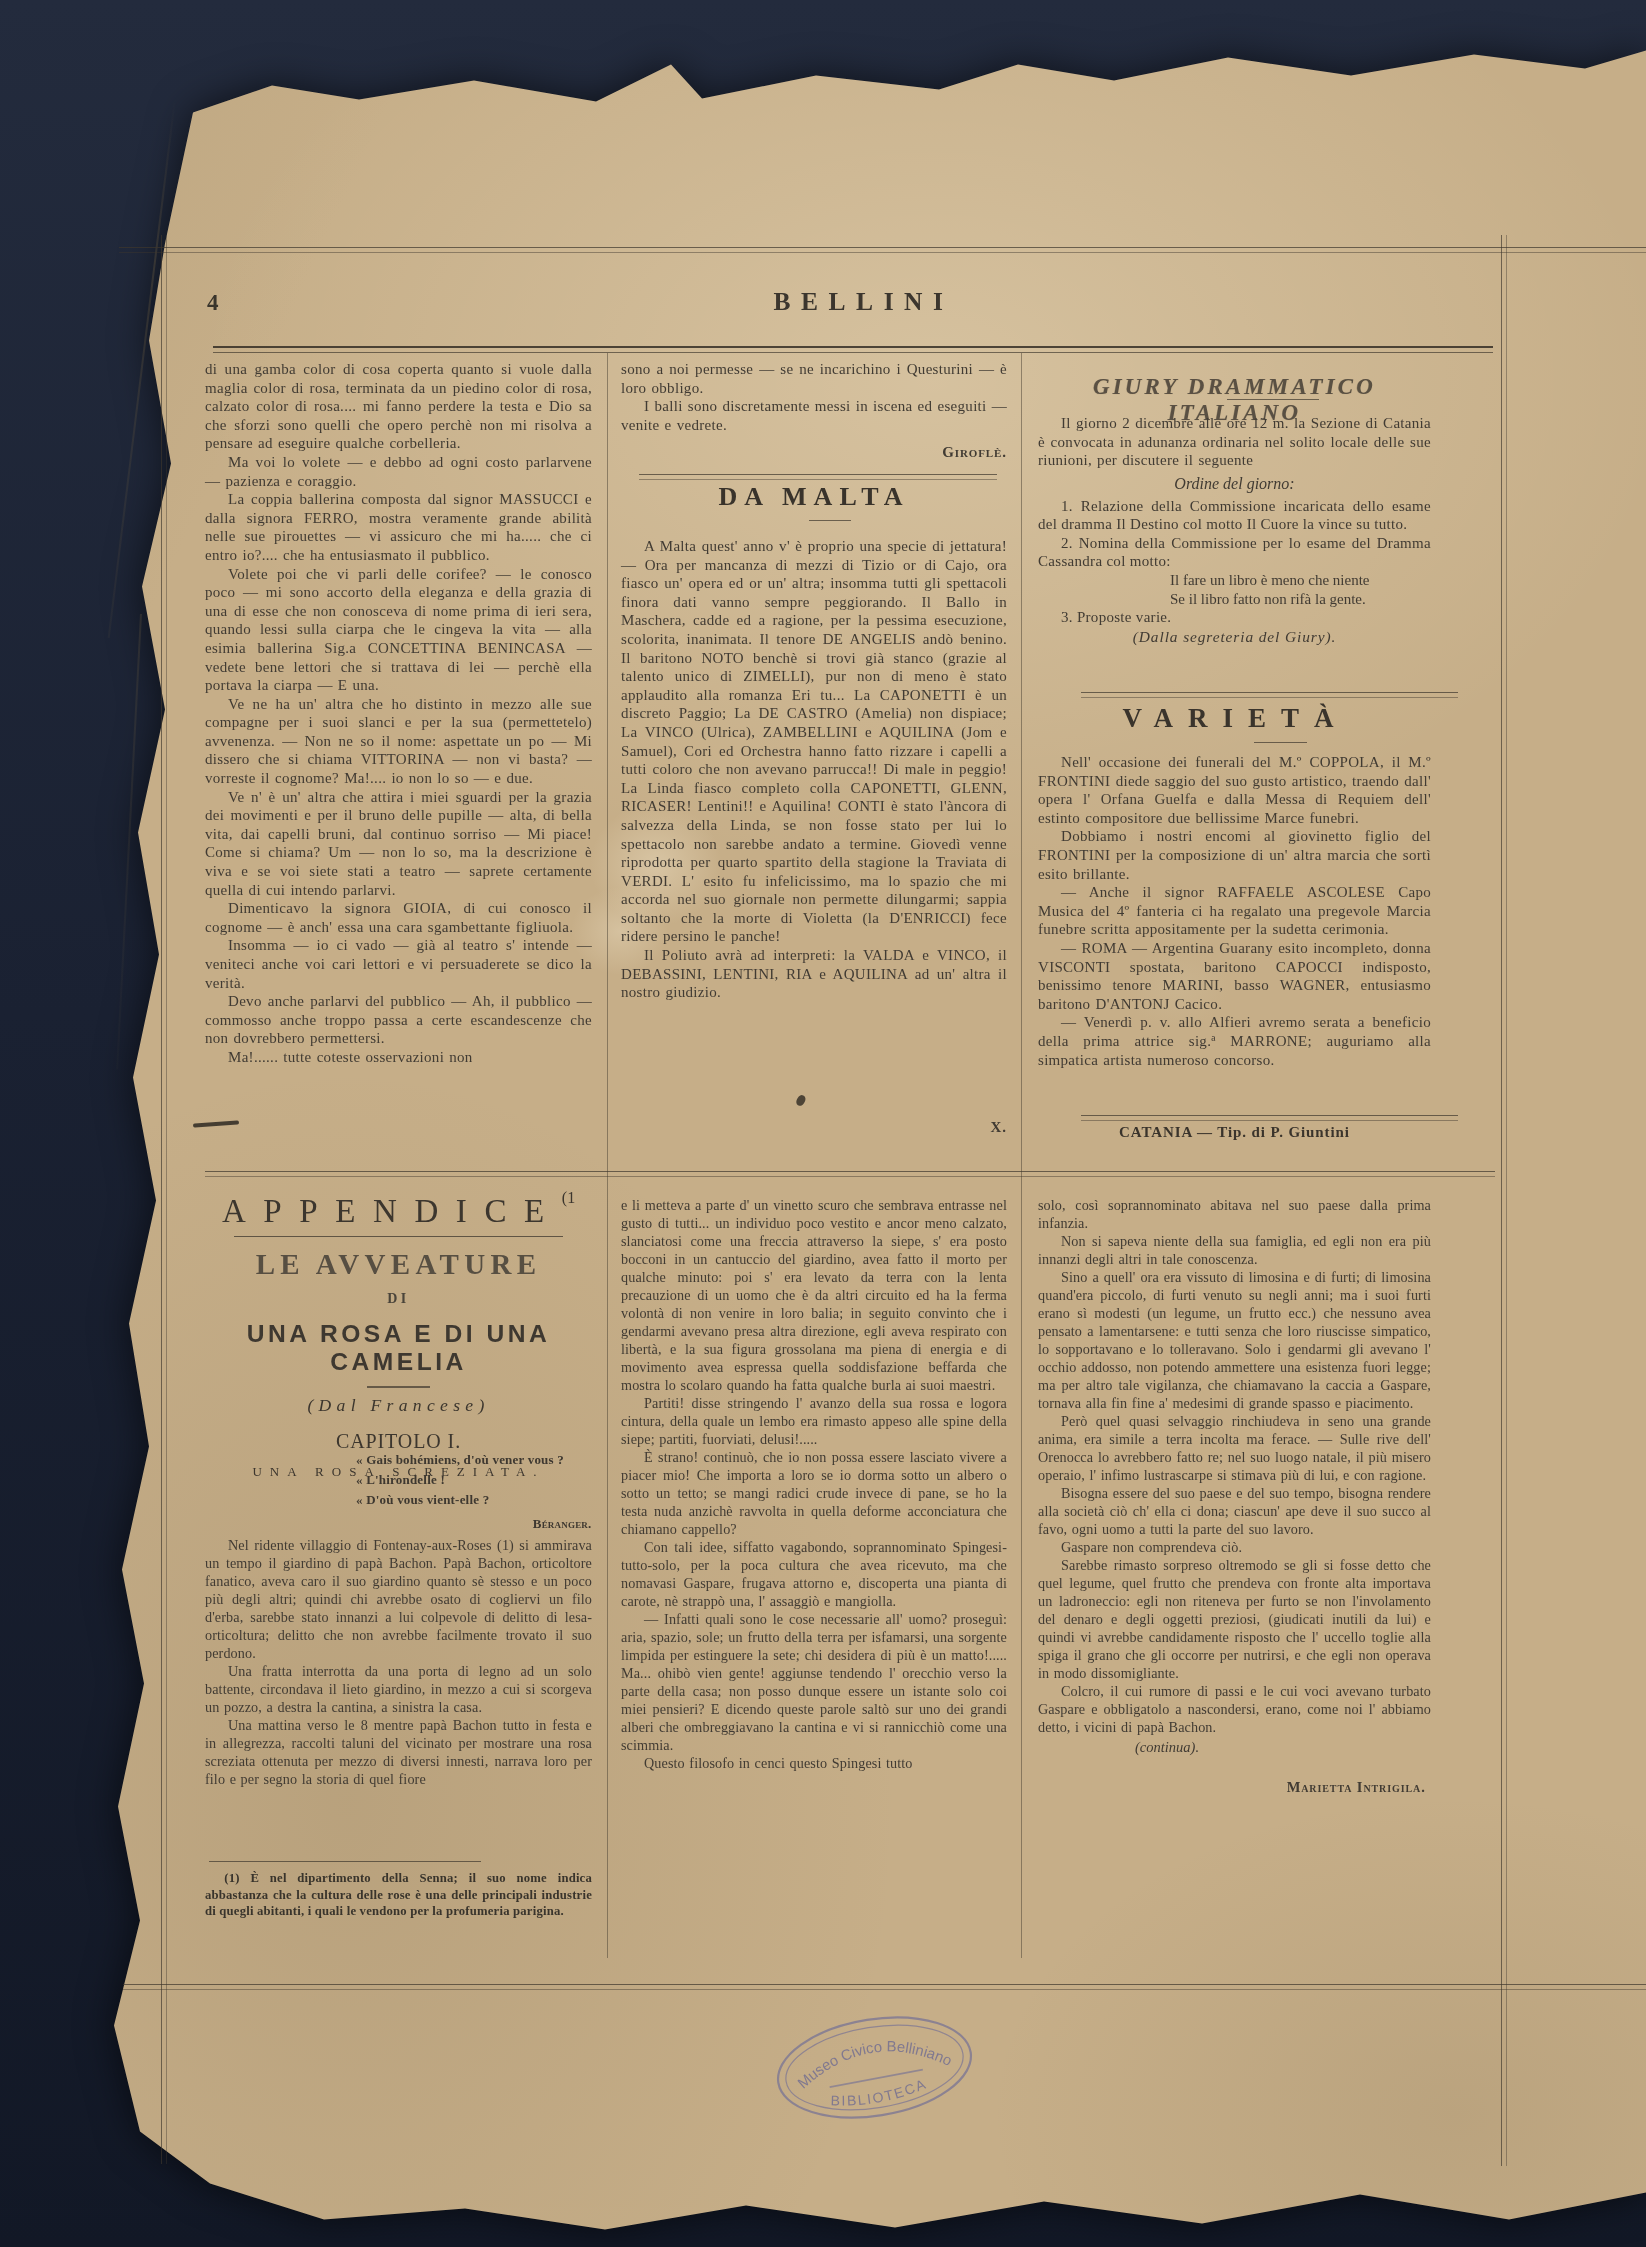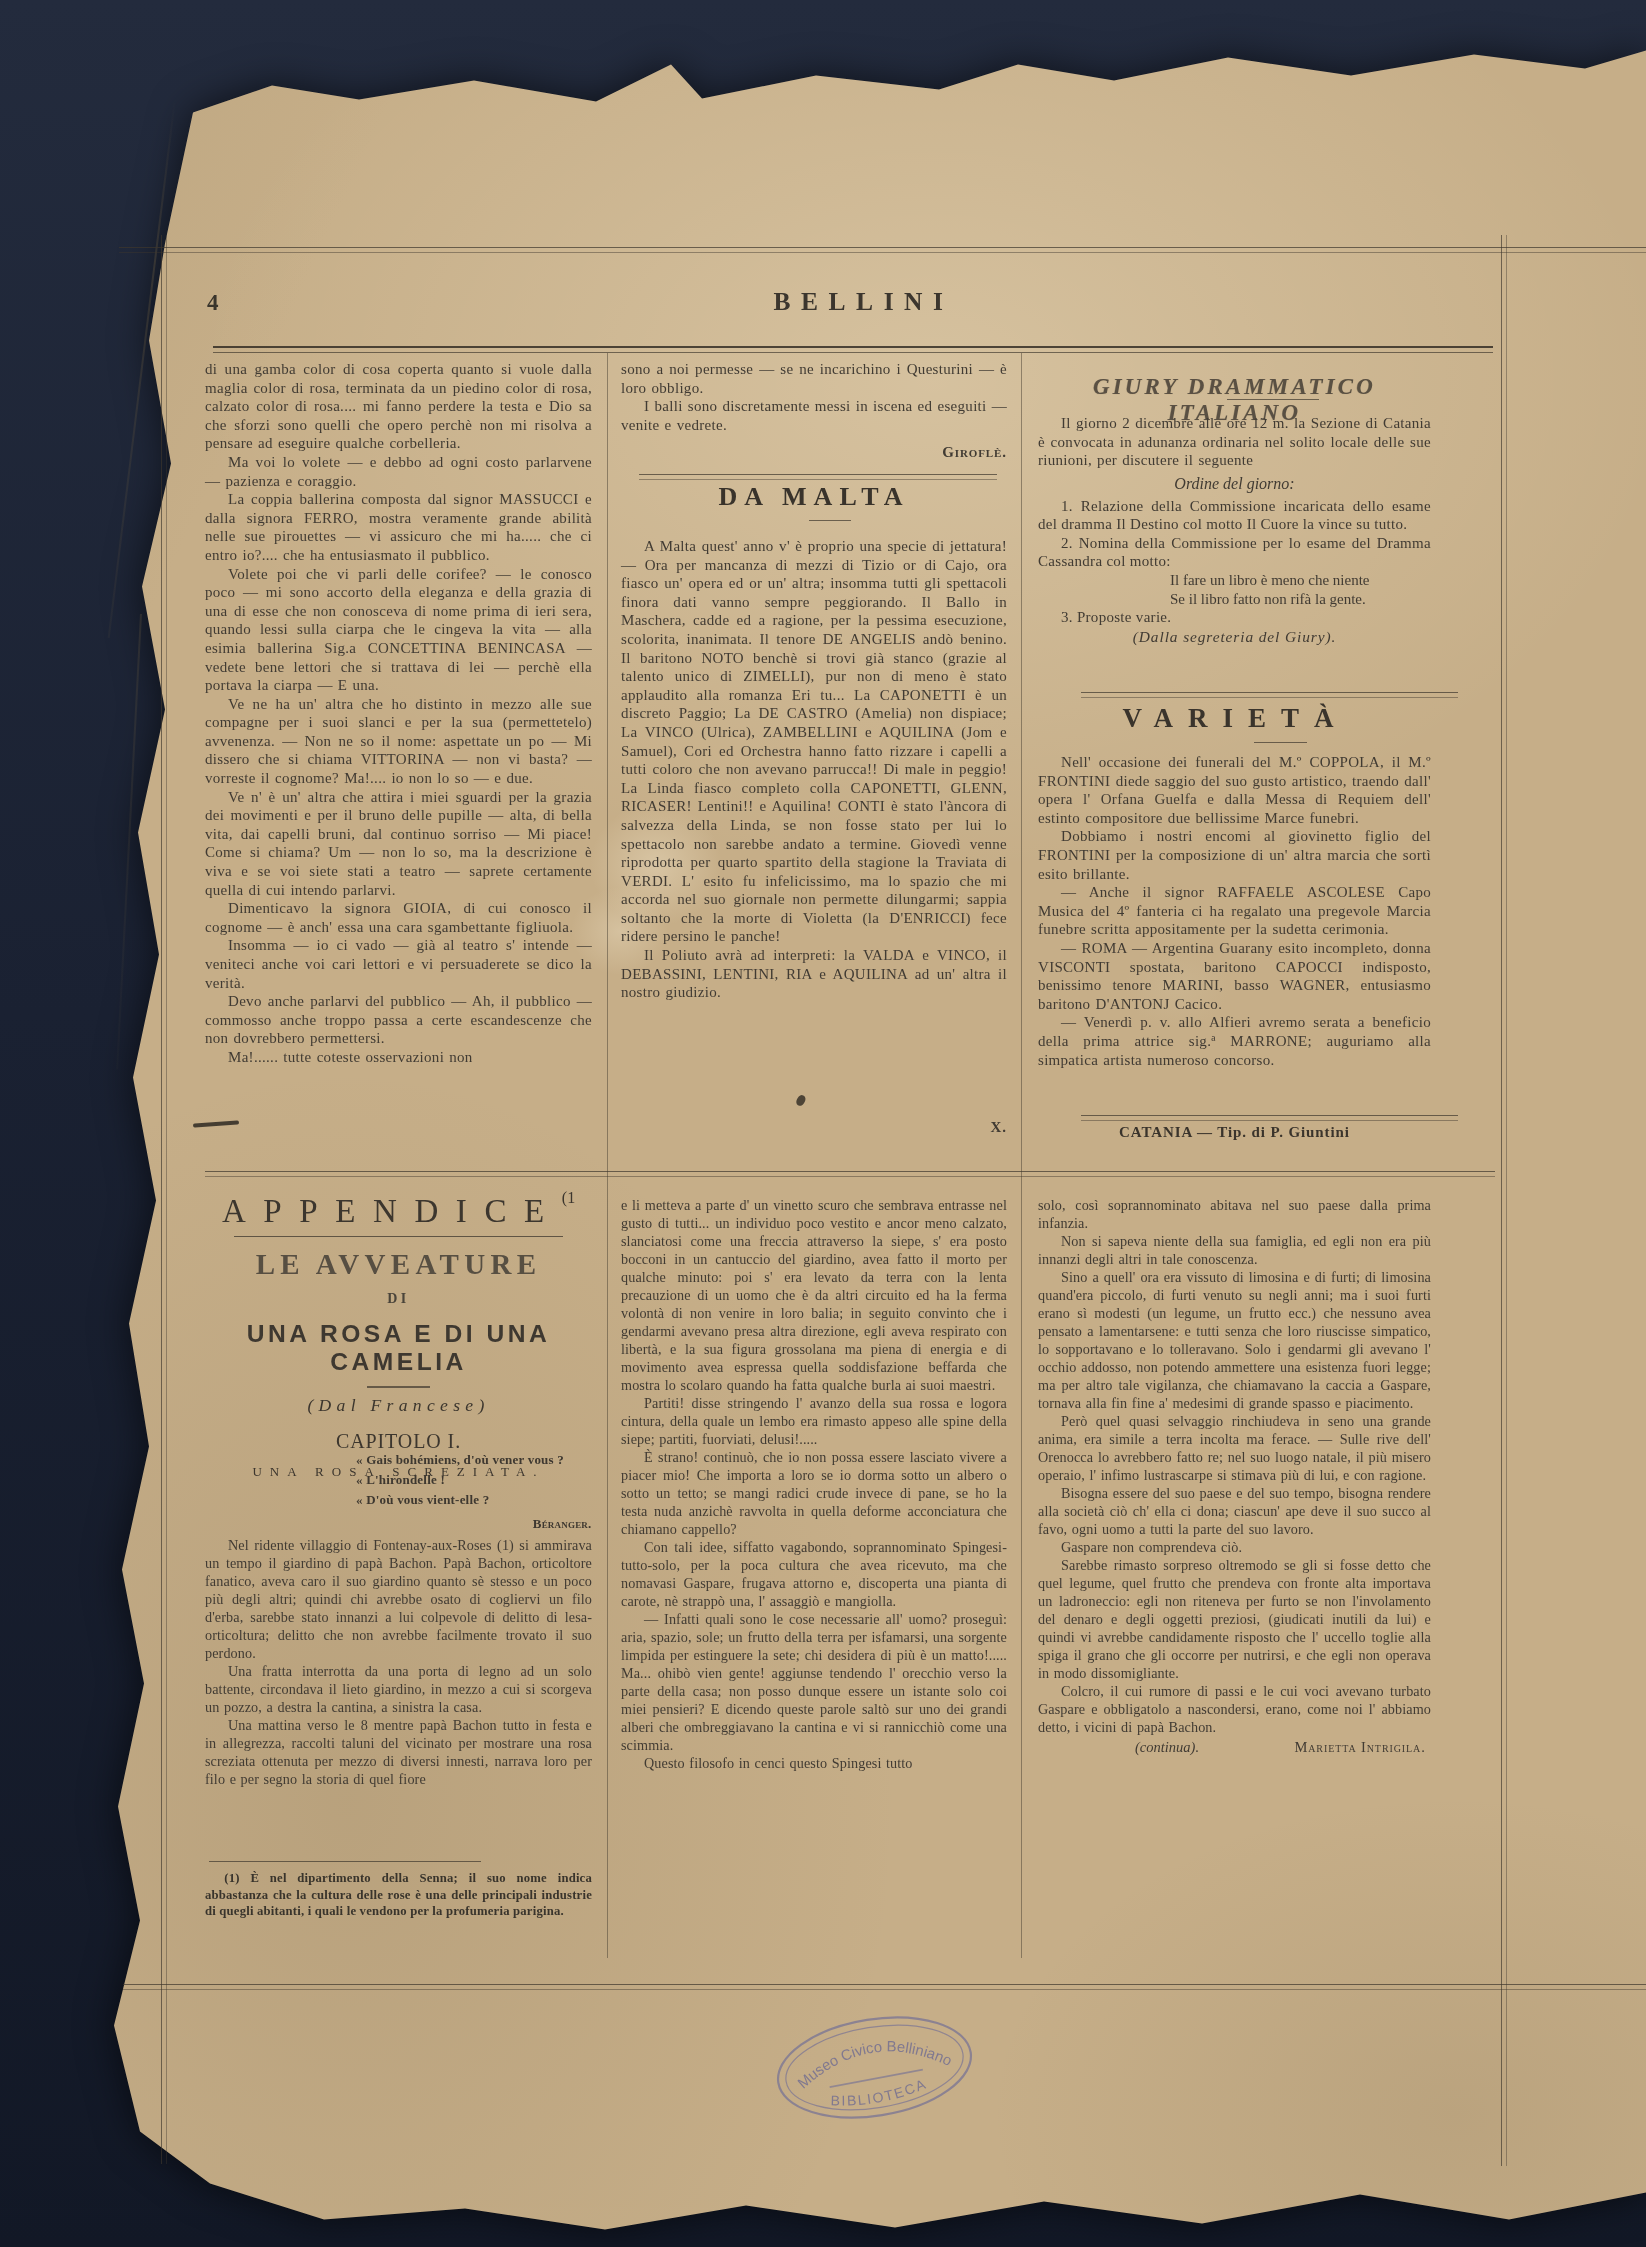--- a/index.html
+++ b/index.html
@@ -68,7 +68,7 @@
         letter-spacing:0.2px;color:#39342c;text-indent:19.3px;}
   .continua-row{display:flex;justify-content:space-between;margin-top:2.6px;font-size:14.5px;text-align:center;}
   .continua{font-style:italic;margin-left:97px;}
-  .author{font-variant:small-caps;letter-spacing:0.9px;font-weight:400;margin-right:5.3px;}
+  .author{font-variant:small-caps;letter-spacing:0.9px;font-weight:700;margin-right:5.3px;margin-top:40px;}
   .mark{position:absolute;background:#2e2922;}
   .stamp{position:absolute;left:771px;top:2012px;width:207px;height:111px;
         transform:rotate(-9deg);opacity:.85;}

